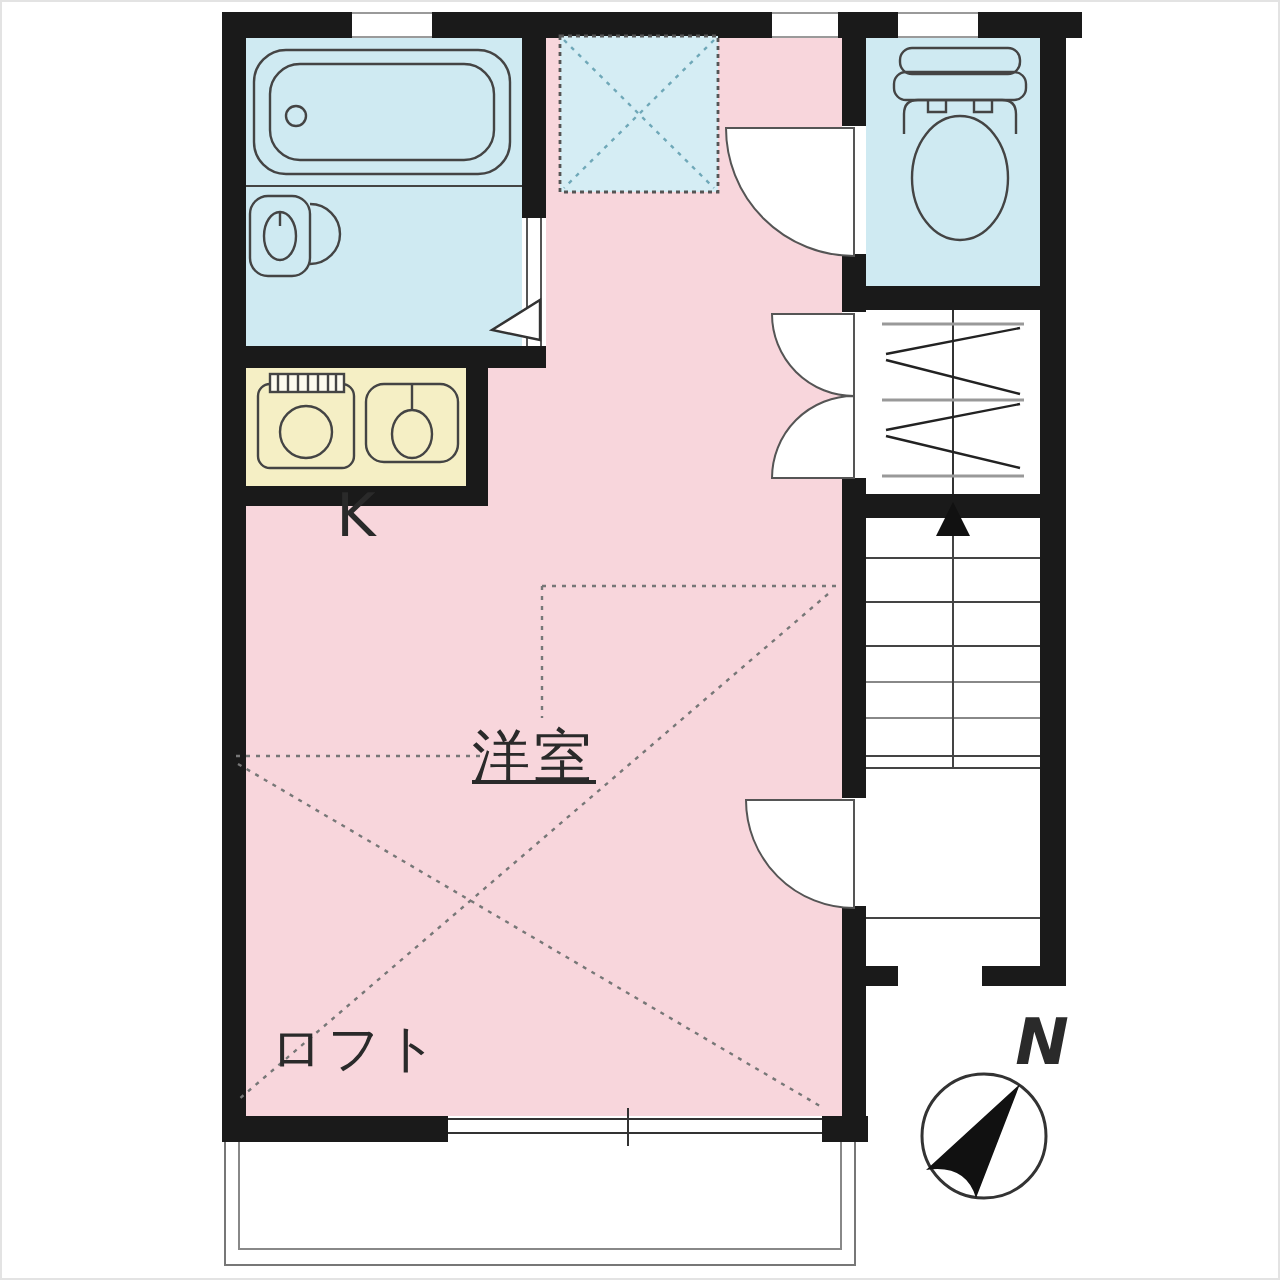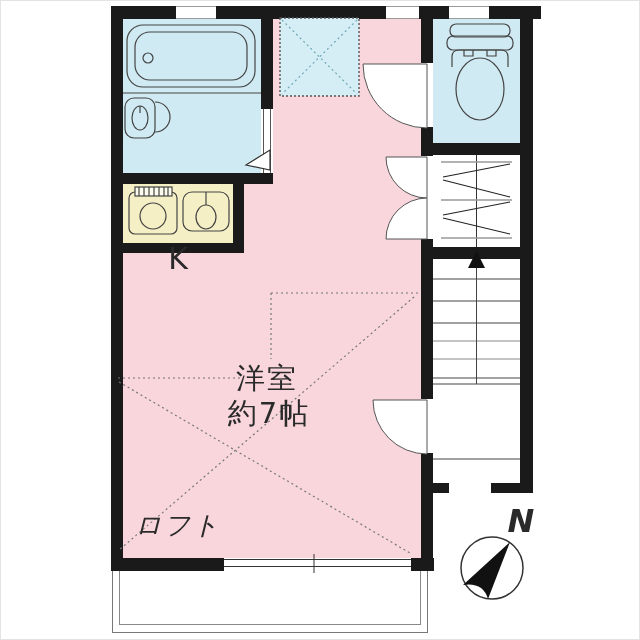--- a/index.html
+++ b/index.html
@@ -170,7 +170,7 @@
   </svg>
 
   <div class="lbl lbl-k" style="left:152px;top:241px;width:50px;">K</div>
-  <div class="lbl lbl-room" style="left:196px;top:362px;width:140px;">洋室</div>
+  <div class="lbl lbl-room" style="left:196px;top:362px;width:140px;text-decoration:underline;">洋室</div>
   <div class="lbl lbl-room" style="left:186px;top:397px;width:164px;">約7帖</div>
   <div class="lbl lbl-loft" style="left:116px;top:510px;width:122px;">ロフト</div>
   <div class="lbl lbl-n" style="left:500px;top:503px;width:40px;">N</div>

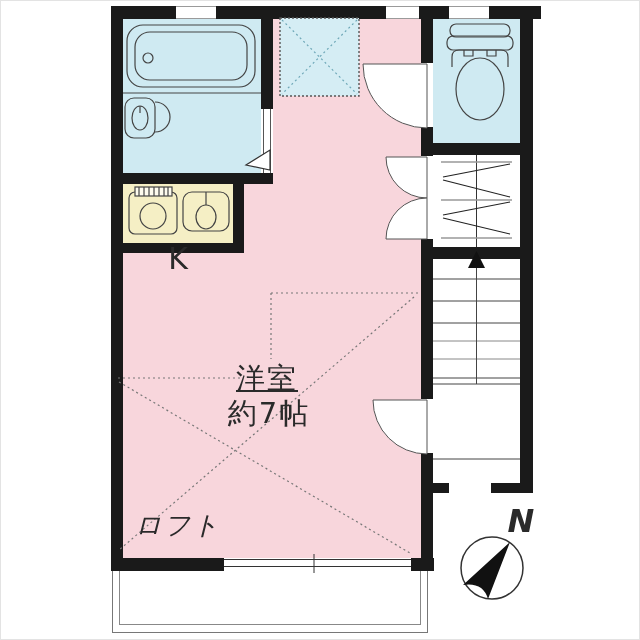--- a/index.html
+++ b/index.html
@@ -171,7 +171,6 @@
 
   <div class="lbl lbl-k" style="left:152px;top:241px;width:50px;">K</div>
   <div class="lbl lbl-room" style="left:196px;top:362px;width:140px;text-decoration:underline;">洋室</div>
-  <div class="lbl lbl-room" style="left:186px;top:397px;width:164px;">約7帖</div>
   <div class="lbl lbl-loft" style="left:116px;top:510px;width:122px;">ロフト</div>
   <div class="lbl lbl-n" style="left:500px;top:503px;width:40px;">N</div>
 

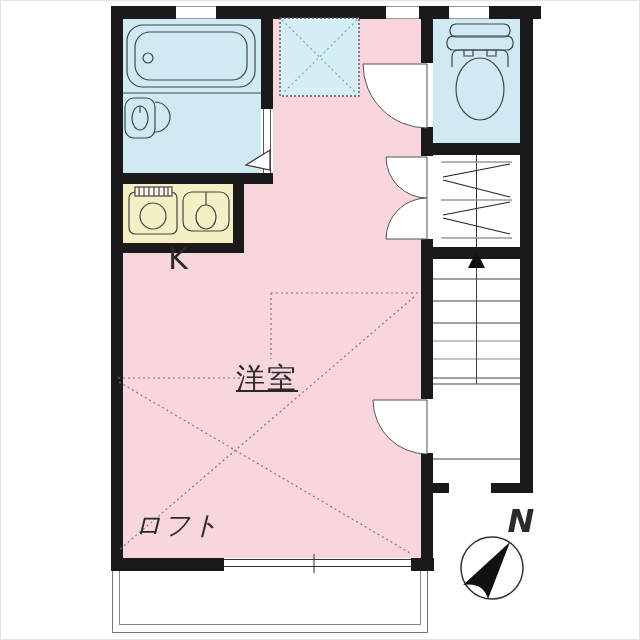--- a/index.html
+++ b/index.html
@@ -18,7 +18,7 @@
   .lbl{position:absolute;color:#2a2a2a;text-align:center;line-height:1.1;letter-spacing:2px;}
   .lbl-k{font-size:30px;letter-spacing:0;}
   .lbl-room{font-size:29px;}
-  .lbl-loft{font-size:26px;font-style:italic;}
+  .lbl-loft{font-size:26px;}
   .lbl-veranda{font-size:25px;}
   .lbl-n{font-size:32px;font-weight:bold;font-style:italic;letter-spacing:0;}
   svg{position:absolute;left:0;top:0;}

